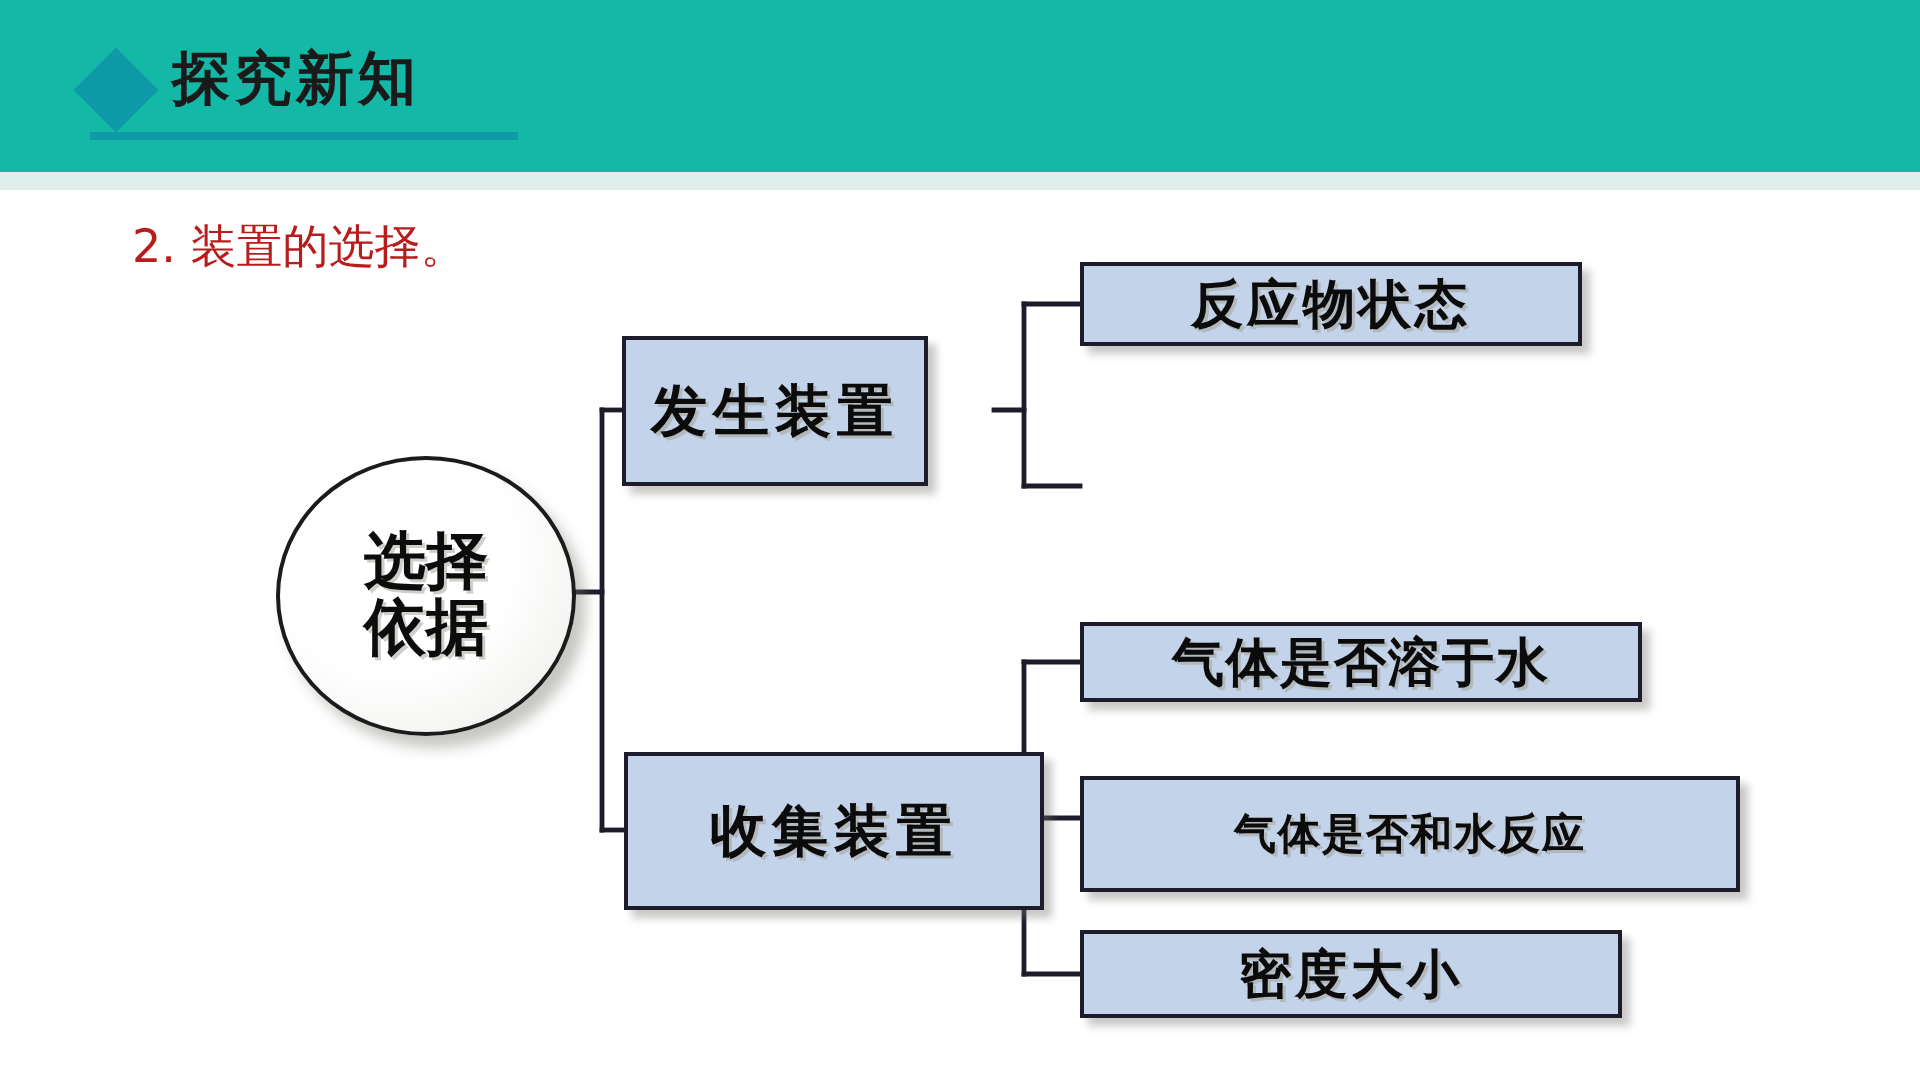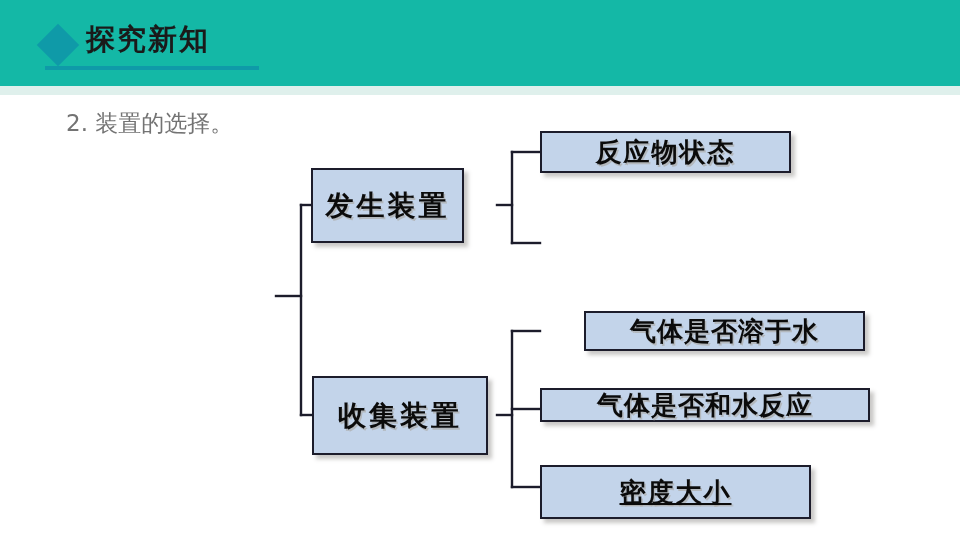--- a/index.html
+++ b/index.html
@@ -40,7 +40,7 @@
   
   #subtitle{
     position:absolute;left:66px;top:108px;
-    font-size:23px;color:#737373;
+    font-size:23px;color:#b91c1c;
     font-family:"DejaVu Sans","Liberation Sans",sans-serif;
     white-space:nowrap;
   }

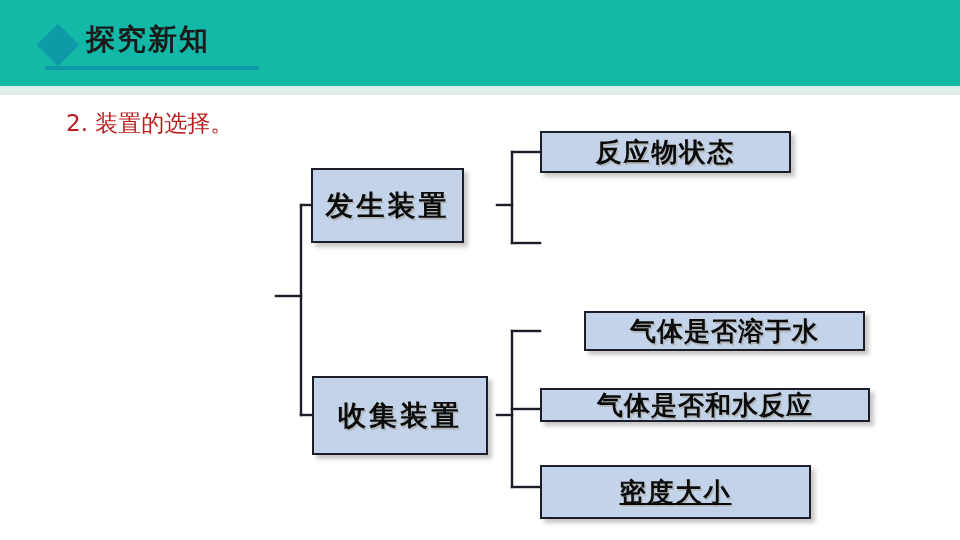--- a/index.html
+++ b/index.html
@@ -130,6 +130,10 @@
     </g>
   </svg>
 
+  <div class="node-circle" style="left:138px;top:228px;width:146px;height:136px;font-size:31px;">
+    <span>选择</span>
+    <span>依据</span>
+  </div>
 
   <div class="node-box" style="left:311px;top:168px;width:153px;height:75px;font-size:28px;letter-spacing:3px;">发生装置</div>
 

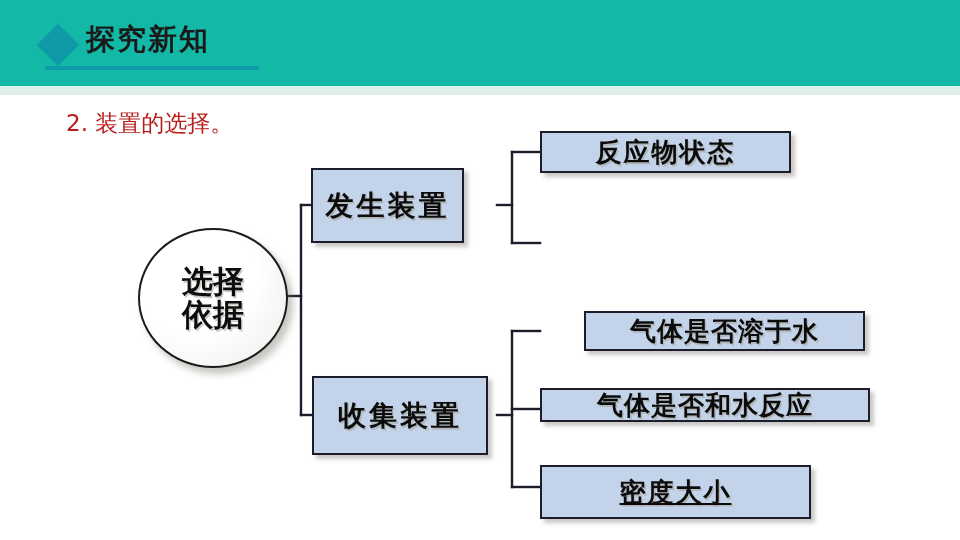--- a/index.html
+++ b/index.html
@@ -142,7 +142,7 @@
 
   <div class="node-box" style="left:312px;top:376px;width:176px;height:79px;font-size:28px;letter-spacing:3px;">收集装置</div>
 
-  <div class="node-box" style="left:540px;top:311px;width:281px;height:40px;font-size:26px;letter-spacing:1px;margin-left:44px;">气体是否溶于水</div>
+  <div class="node-box" style="left:540px;top:311px;width:281px;height:40px;font-size:26px;letter-spacing:1px;">气体是否溶于水</div>
 
   <div class="node-box" style="left:540px;top:388px;width:330px;height:34px;font-size:26px;letter-spacing:1px;">气体是否和水反应</div>
 

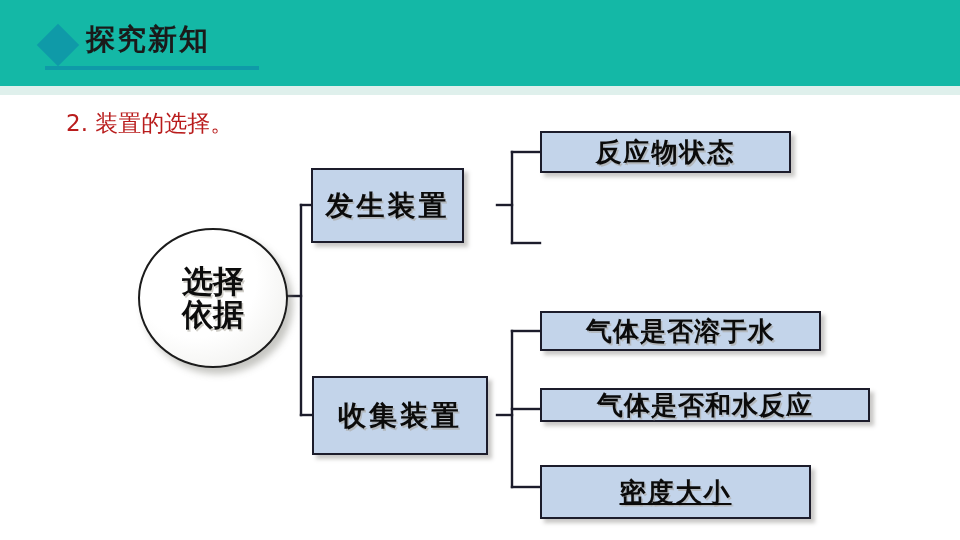--- a/index.html
+++ b/index.html
@@ -140,7 +140,7 @@
   <div class="node-box" style="left:540px;top:131px;width:251px;height:42px;font-size:26px;letter-spacing:2px;">反应物状态</div>
 
 
-  <div class="node-box" style="left:312px;top:376px;width:176px;height:79px;font-size:28px;letter-spacing:3px;">收集装置</div>
+  <div class="node-box" style="left:312px;top:376px;width:210px;height:79px;font-size:28px;letter-spacing:3px;">收集装置</div>
 
   <div class="node-box" style="left:540px;top:311px;width:281px;height:40px;font-size:26px;letter-spacing:1px;">气体是否溶于水</div>
 

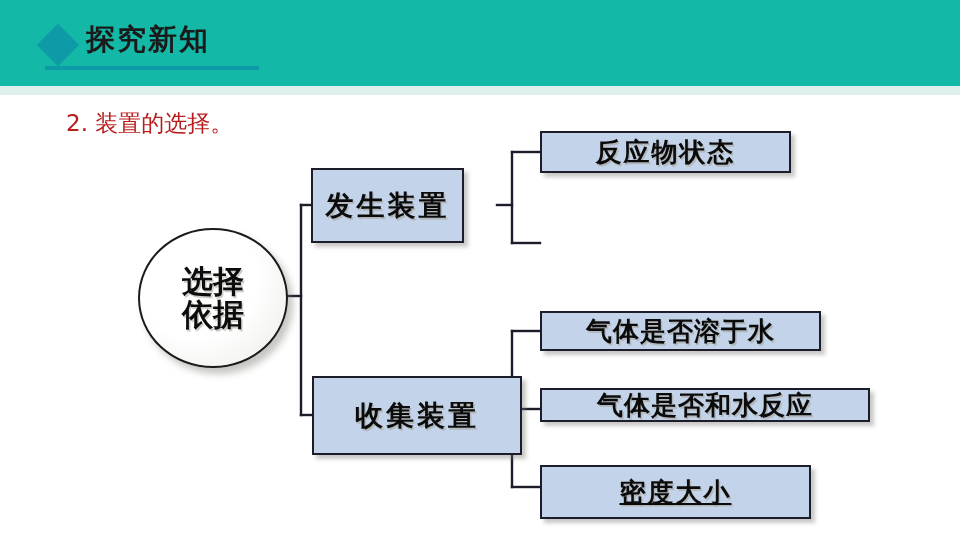--- a/index.html
+++ b/index.html
@@ -144,7 +144,7 @@
 
   <div class="node-box" style="left:540px;top:311px;width:281px;height:40px;font-size:26px;letter-spacing:1px;">气体是否溶于水</div>
 
-  <div class="node-box" style="left:540px;top:388px;width:330px;height:34px;font-size:26px;letter-spacing:1px;">气体是否和水反应</div>
+  <div class="node-box" style="left:540px;top:388px;width:330px;height:58px;font-size:21px;letter-spacing:1px;">气体是否和水反应</div>
 
   <div class="node-box" style="left:540px;top:465px;width:271px;height:54px;font-size:26px;letter-spacing:2px;text-decoration:underline;">密度大小</div>
 

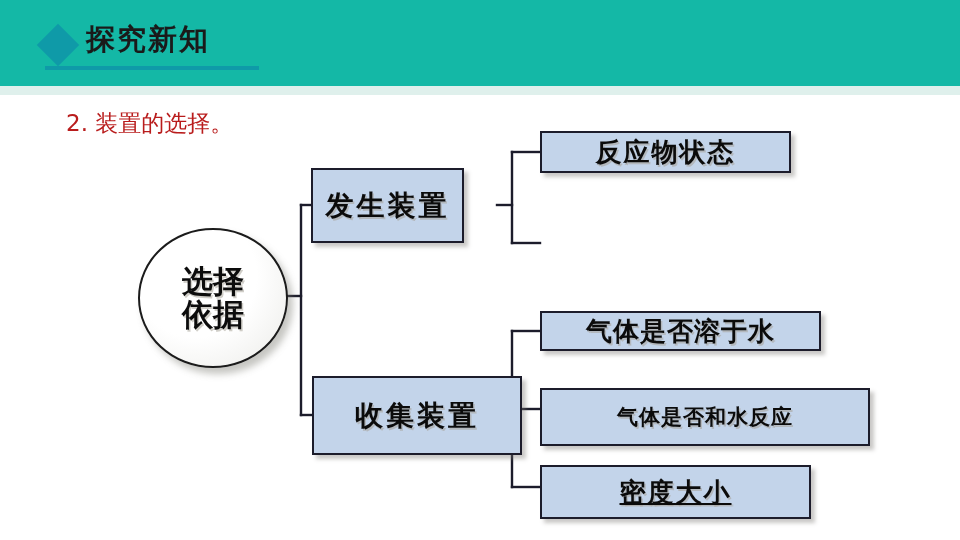--- a/index.html
+++ b/index.html
@@ -146,7 +146,7 @@
 
   <div class="node-box" style="left:540px;top:388px;width:330px;height:58px;font-size:21px;letter-spacing:1px;">气体是否和水反应</div>
 
-  <div class="node-box" style="left:540px;top:465px;width:271px;height:54px;font-size:26px;letter-spacing:2px;text-decoration:underline;">密度大小</div>
+  <div class="node-box" style="left:540px;top:465px;width:271px;height:44px;font-size:26px;letter-spacing:2px;">密度大小</div>
 
 </div>
 

